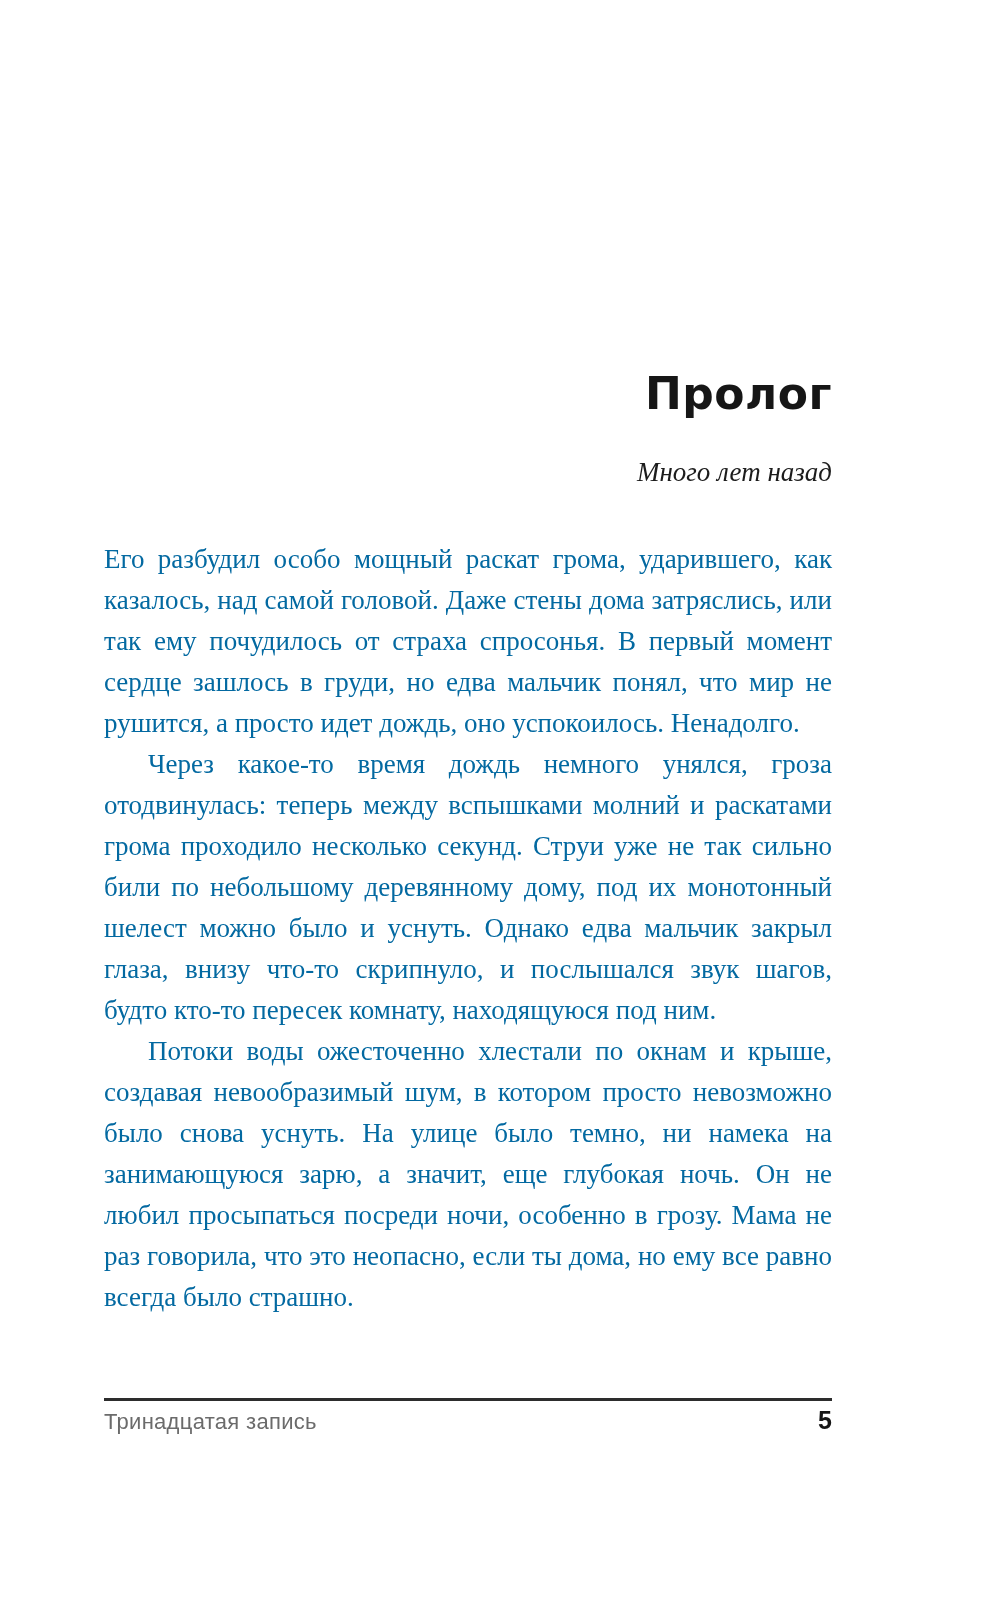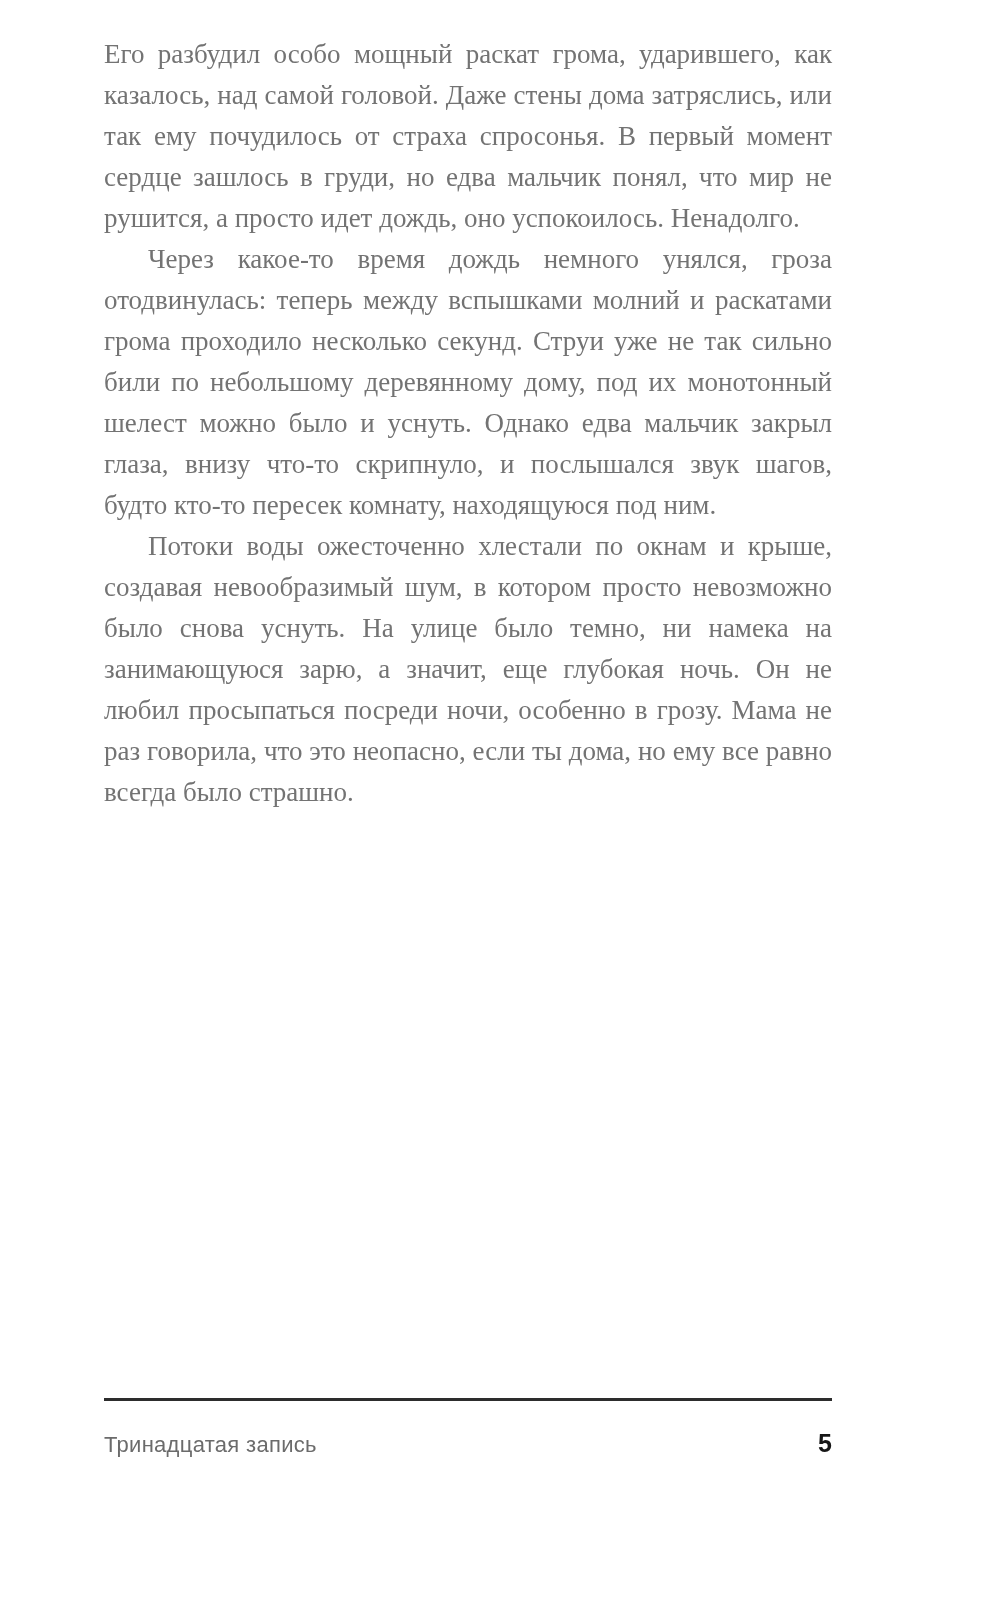--- a/index.html
+++ b/index.html
@@ -91,6 +91,7 @@
 
 <div class="page">
   <div class="content">
+    <h1 class="chapter-title">Пролог</h1>
 
     <div class="epigraph">
     </div>

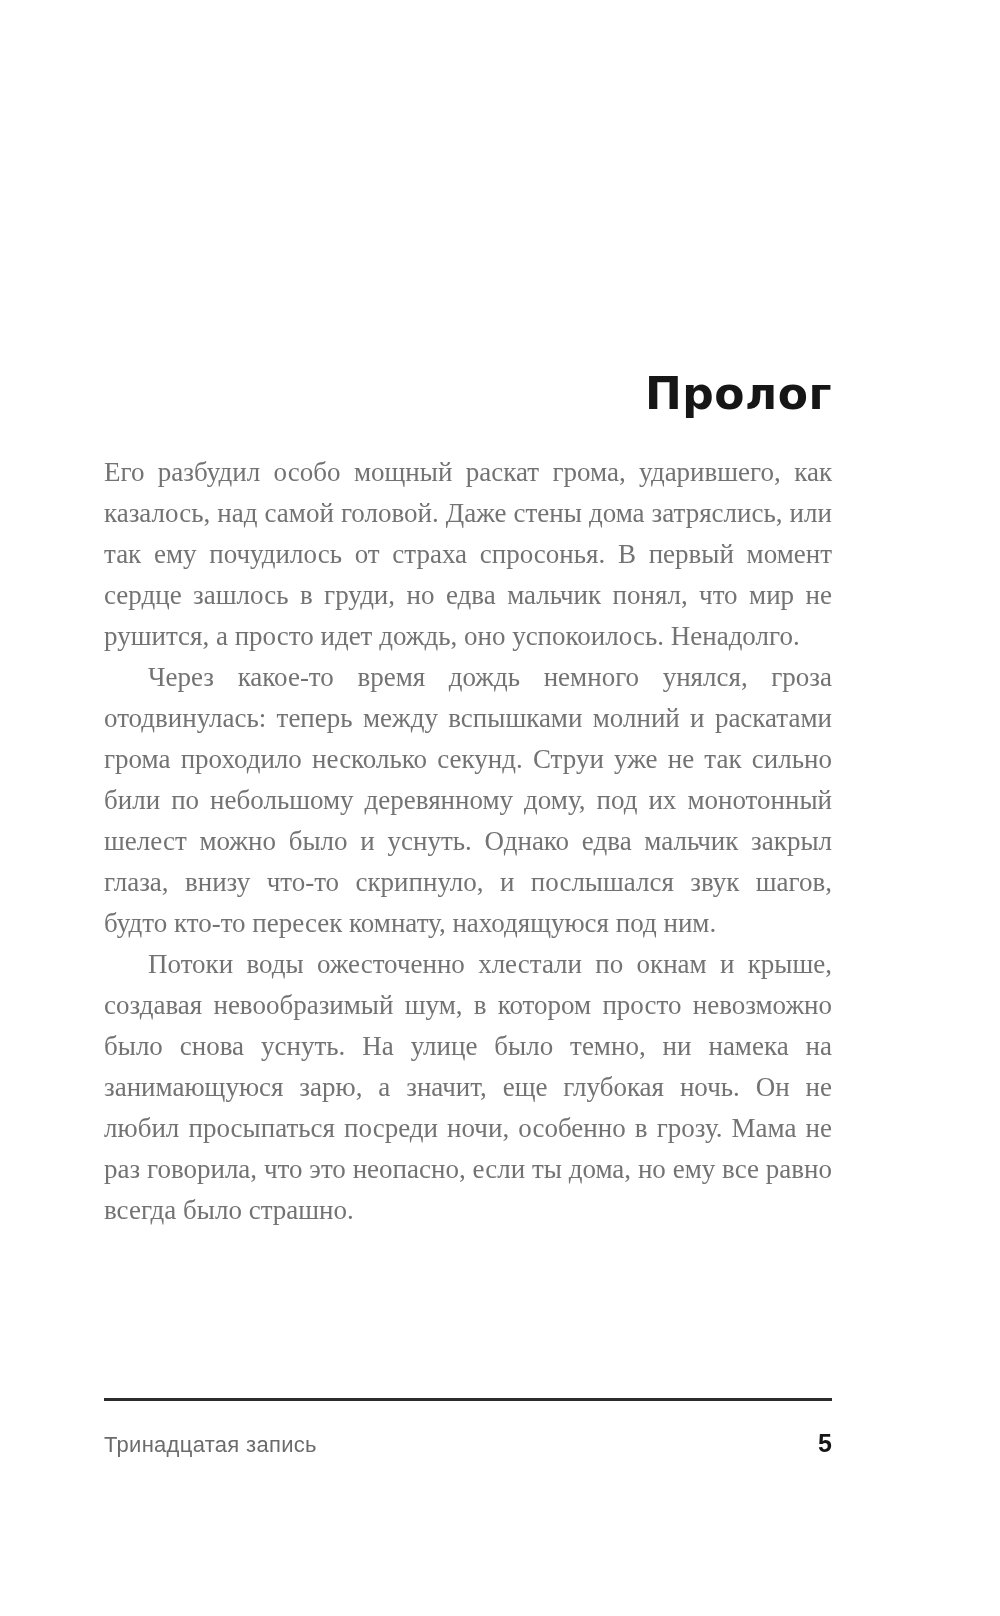--- a/index.html
+++ b/index.html
@@ -94,6 +94,7 @@
     <h1 class="chapter-title">Пролог</h1>
 
     <div class="epigraph">
+      <div>Много лет назад</div>
     </div>
 
     <div class="body-text" lang="ru">

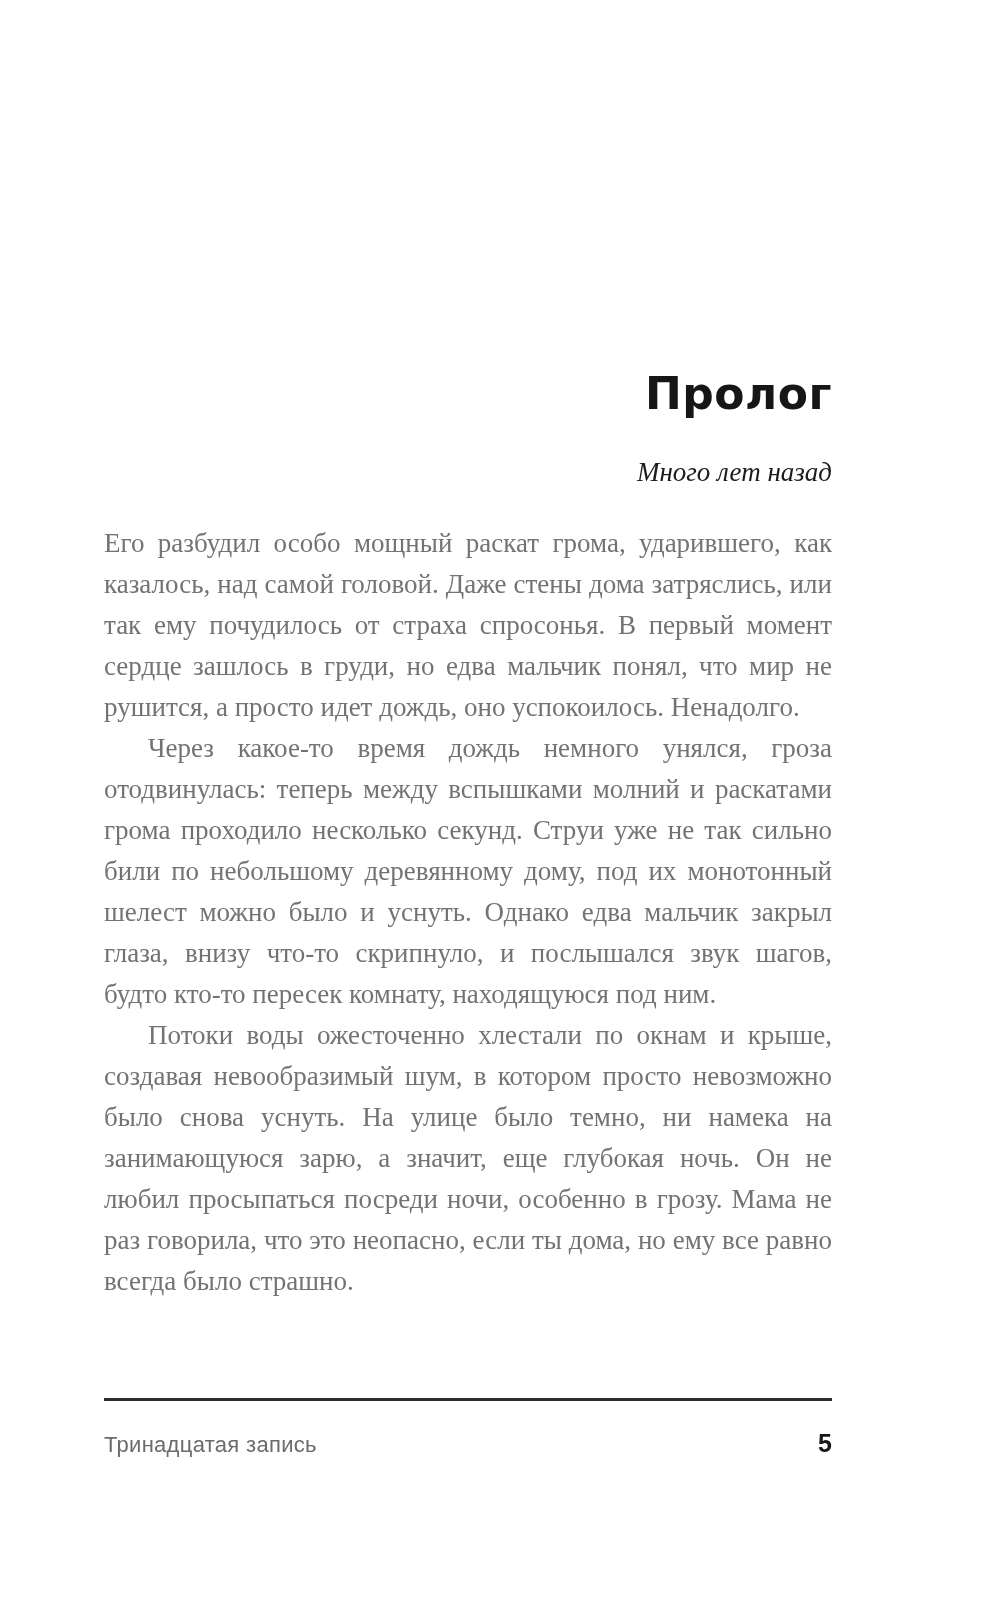--- a/index.html
+++ b/index.html
@@ -42,12 +42,12 @@
     color: #1c1c1c;
   }
   .body-text {
-    margin-top: 30px;
+    margin-top: 46px;
     font-family: "Liberation Serif", "DejaVu Serif", serif;
     font-size: 27px;
     line-height: 41px;
     text-align: justify;
-    color: #737373;
+    color: #0369a1;
     -webkit-hyphens: auto;
     hyphens: auto;
   }

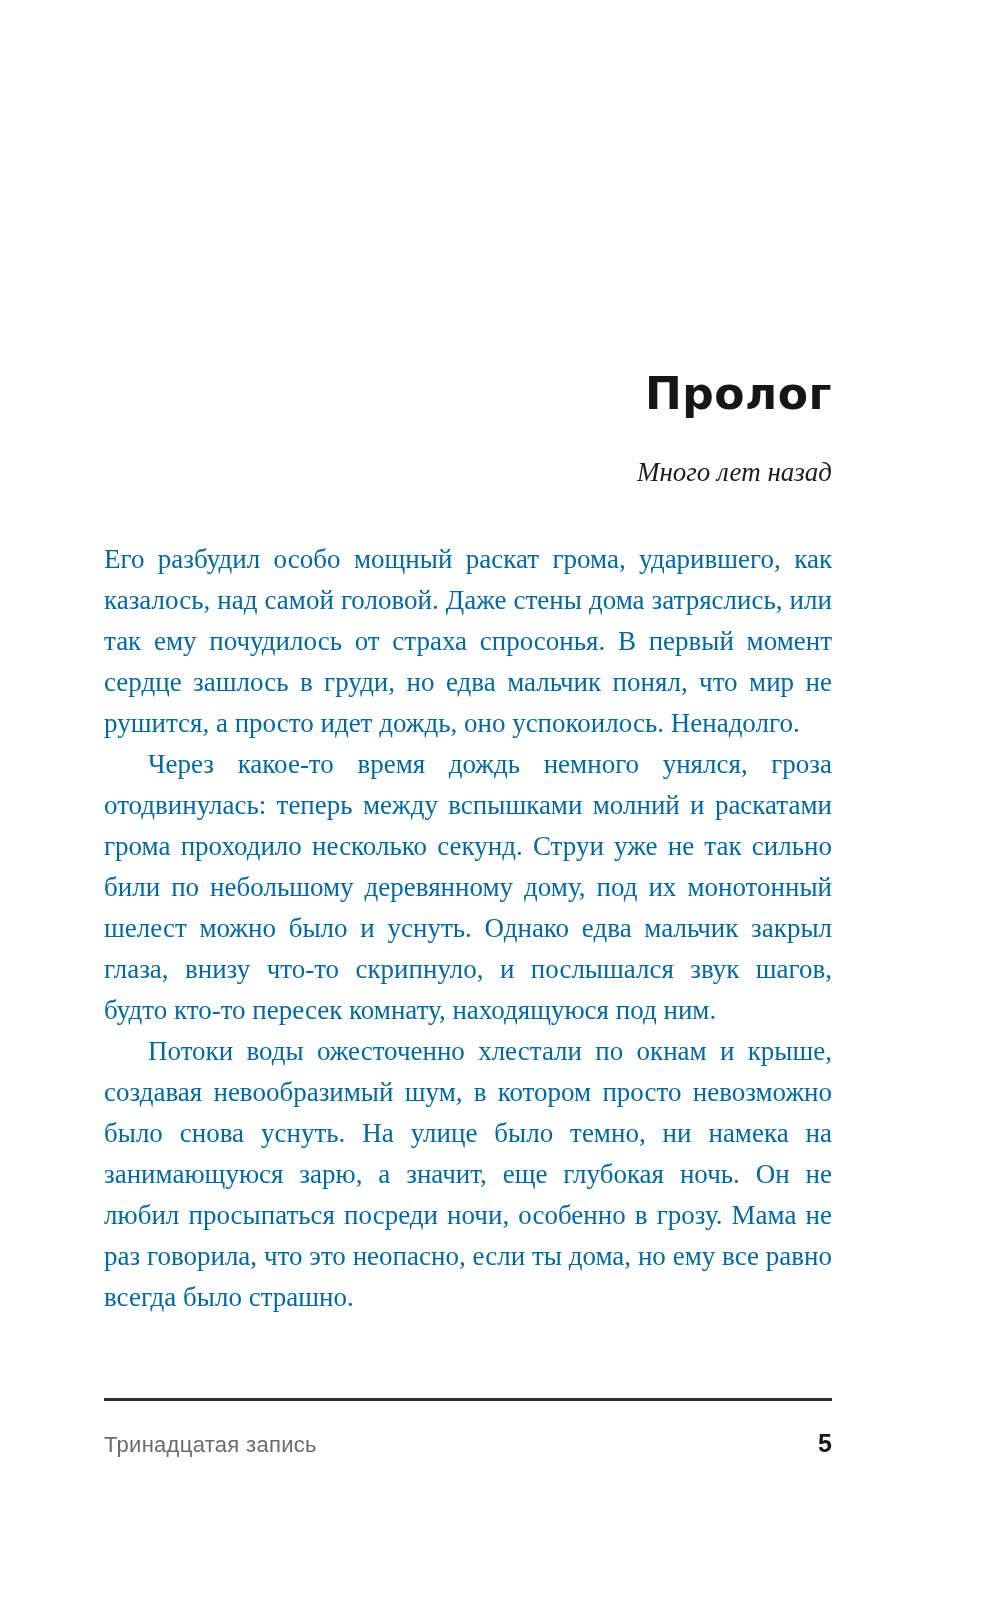--- a/index.html
+++ b/index.html
@@ -72,7 +72,7 @@
     display: flex;
     justify-content: space-between;
     align-items: baseline;
-    padding-top: 28px;
+    padding-top: 5px;
     font-family: "Liberation Sans", "DejaVu Sans", sans-serif;
   }
   .running-title {

